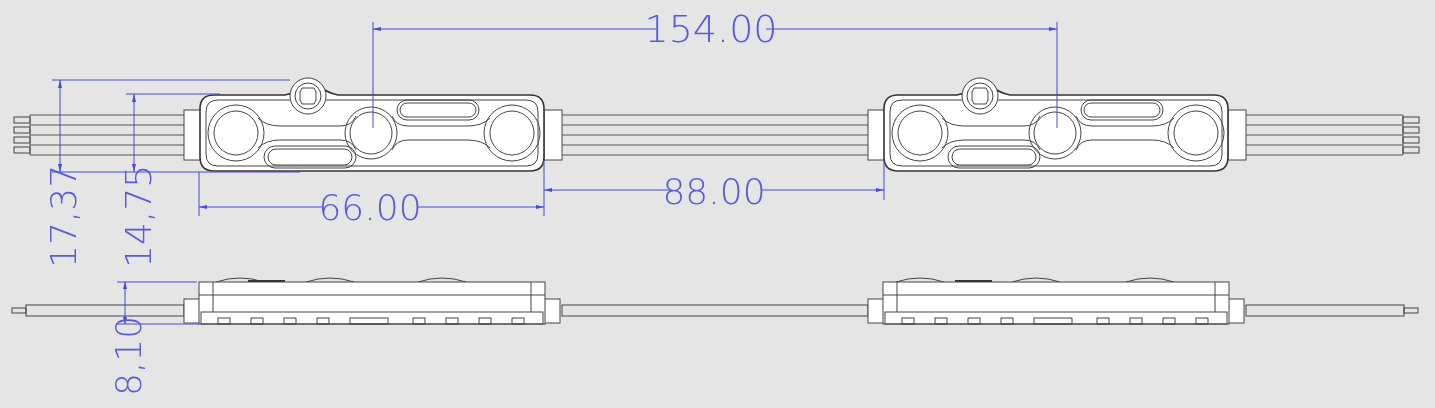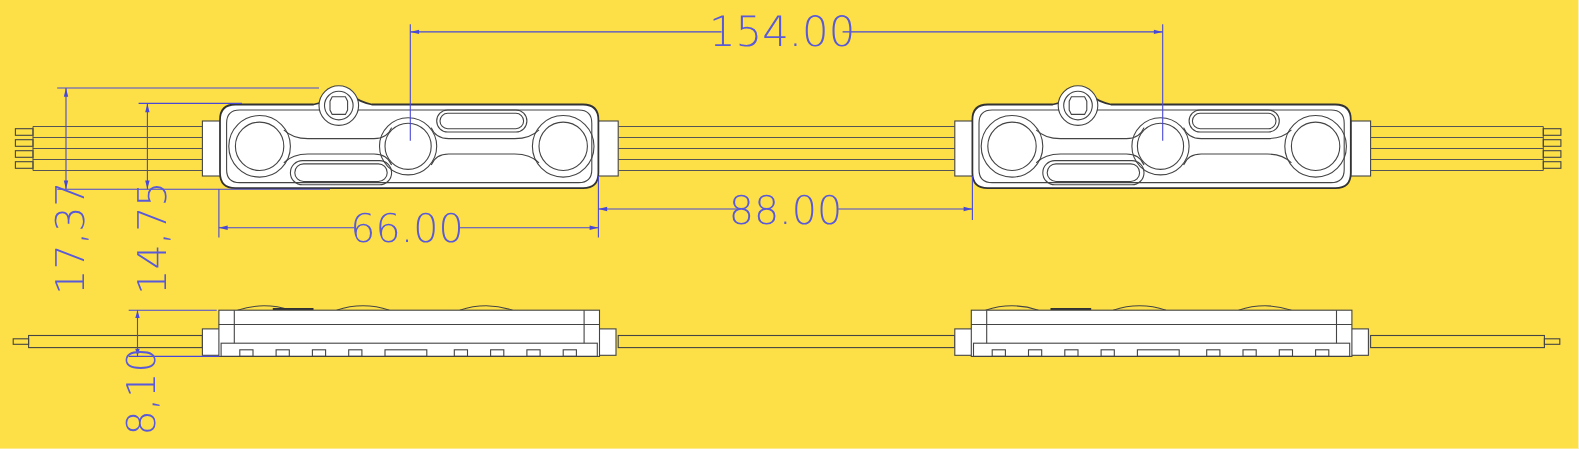--- a/index.html
+++ b/index.html
@@ -3,7 +3,7 @@
 <meta charset="utf-8">
 <style>
   html, body { margin: 0; padding: 0; background: #ffffff; }
-  #canvas { position: relative; width: 1435px; height: 408px; overflow: hidden; background: #fde047; }
+  #canvas { position: relative; width: 1435px; height: 408px; overflow: hidden; background: #e5e5e5; }
   svg { position: absolute; left: 0; top: 0; }
   .dim-text { font-family: "DejaVu Sans", sans-serif; font-weight: 200; fill: #5a5ad8; }
   .dimline { stroke: #4848d6; stroke-width: 1; fill: none; }

